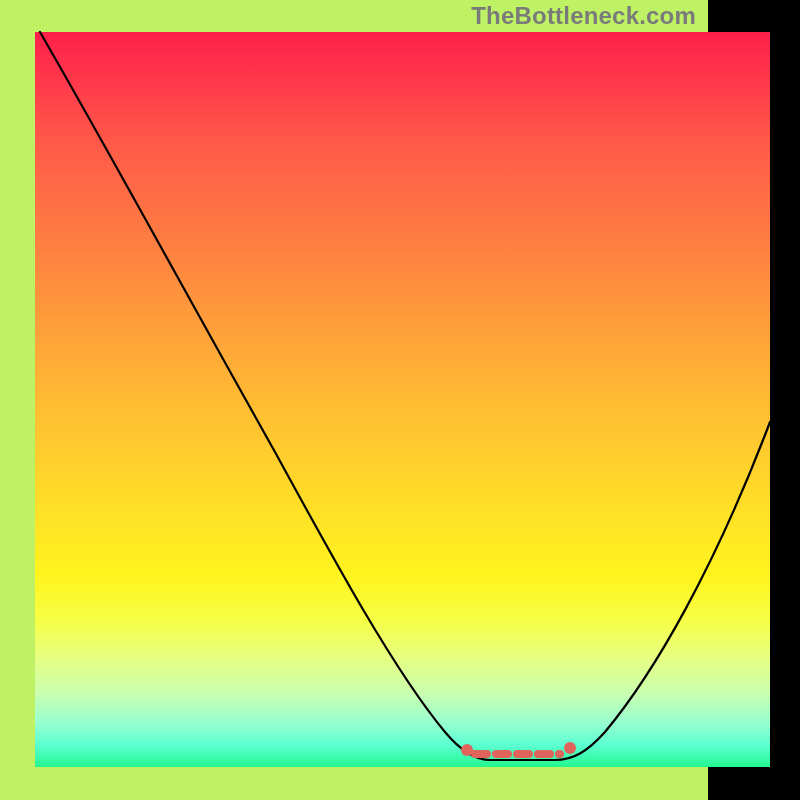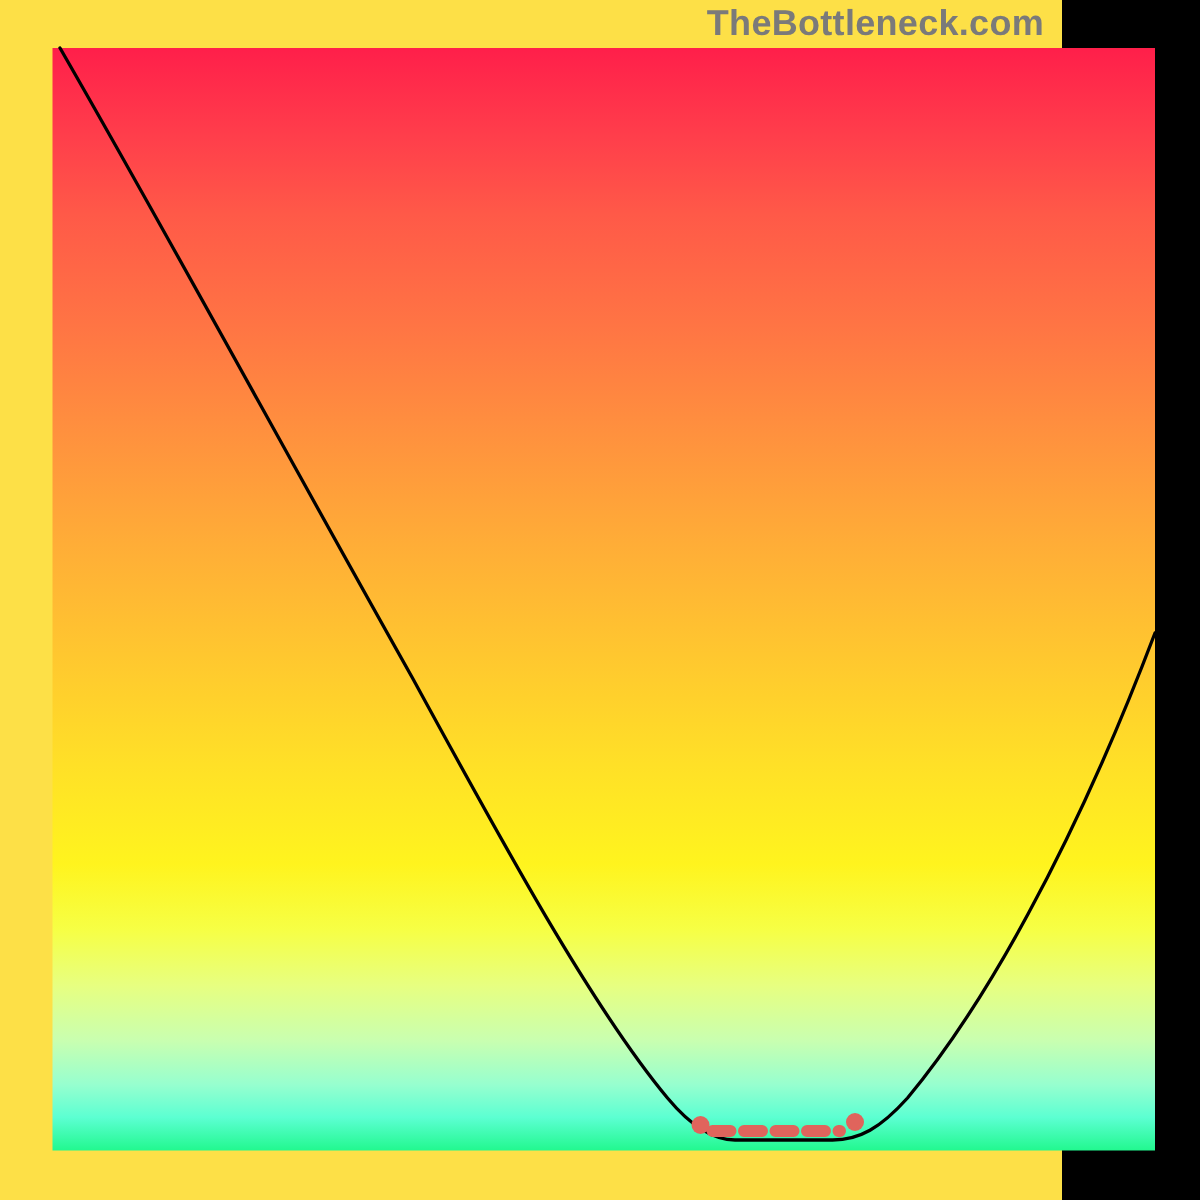--- a/index.html
+++ b/index.html
@@ -8,7 +8,7 @@
     position: relative;
     width: 708px;
     height: 800px;
-    background: #fde047;
+    background: #bef264;
   }
   .watermark {
     position: absolute;

